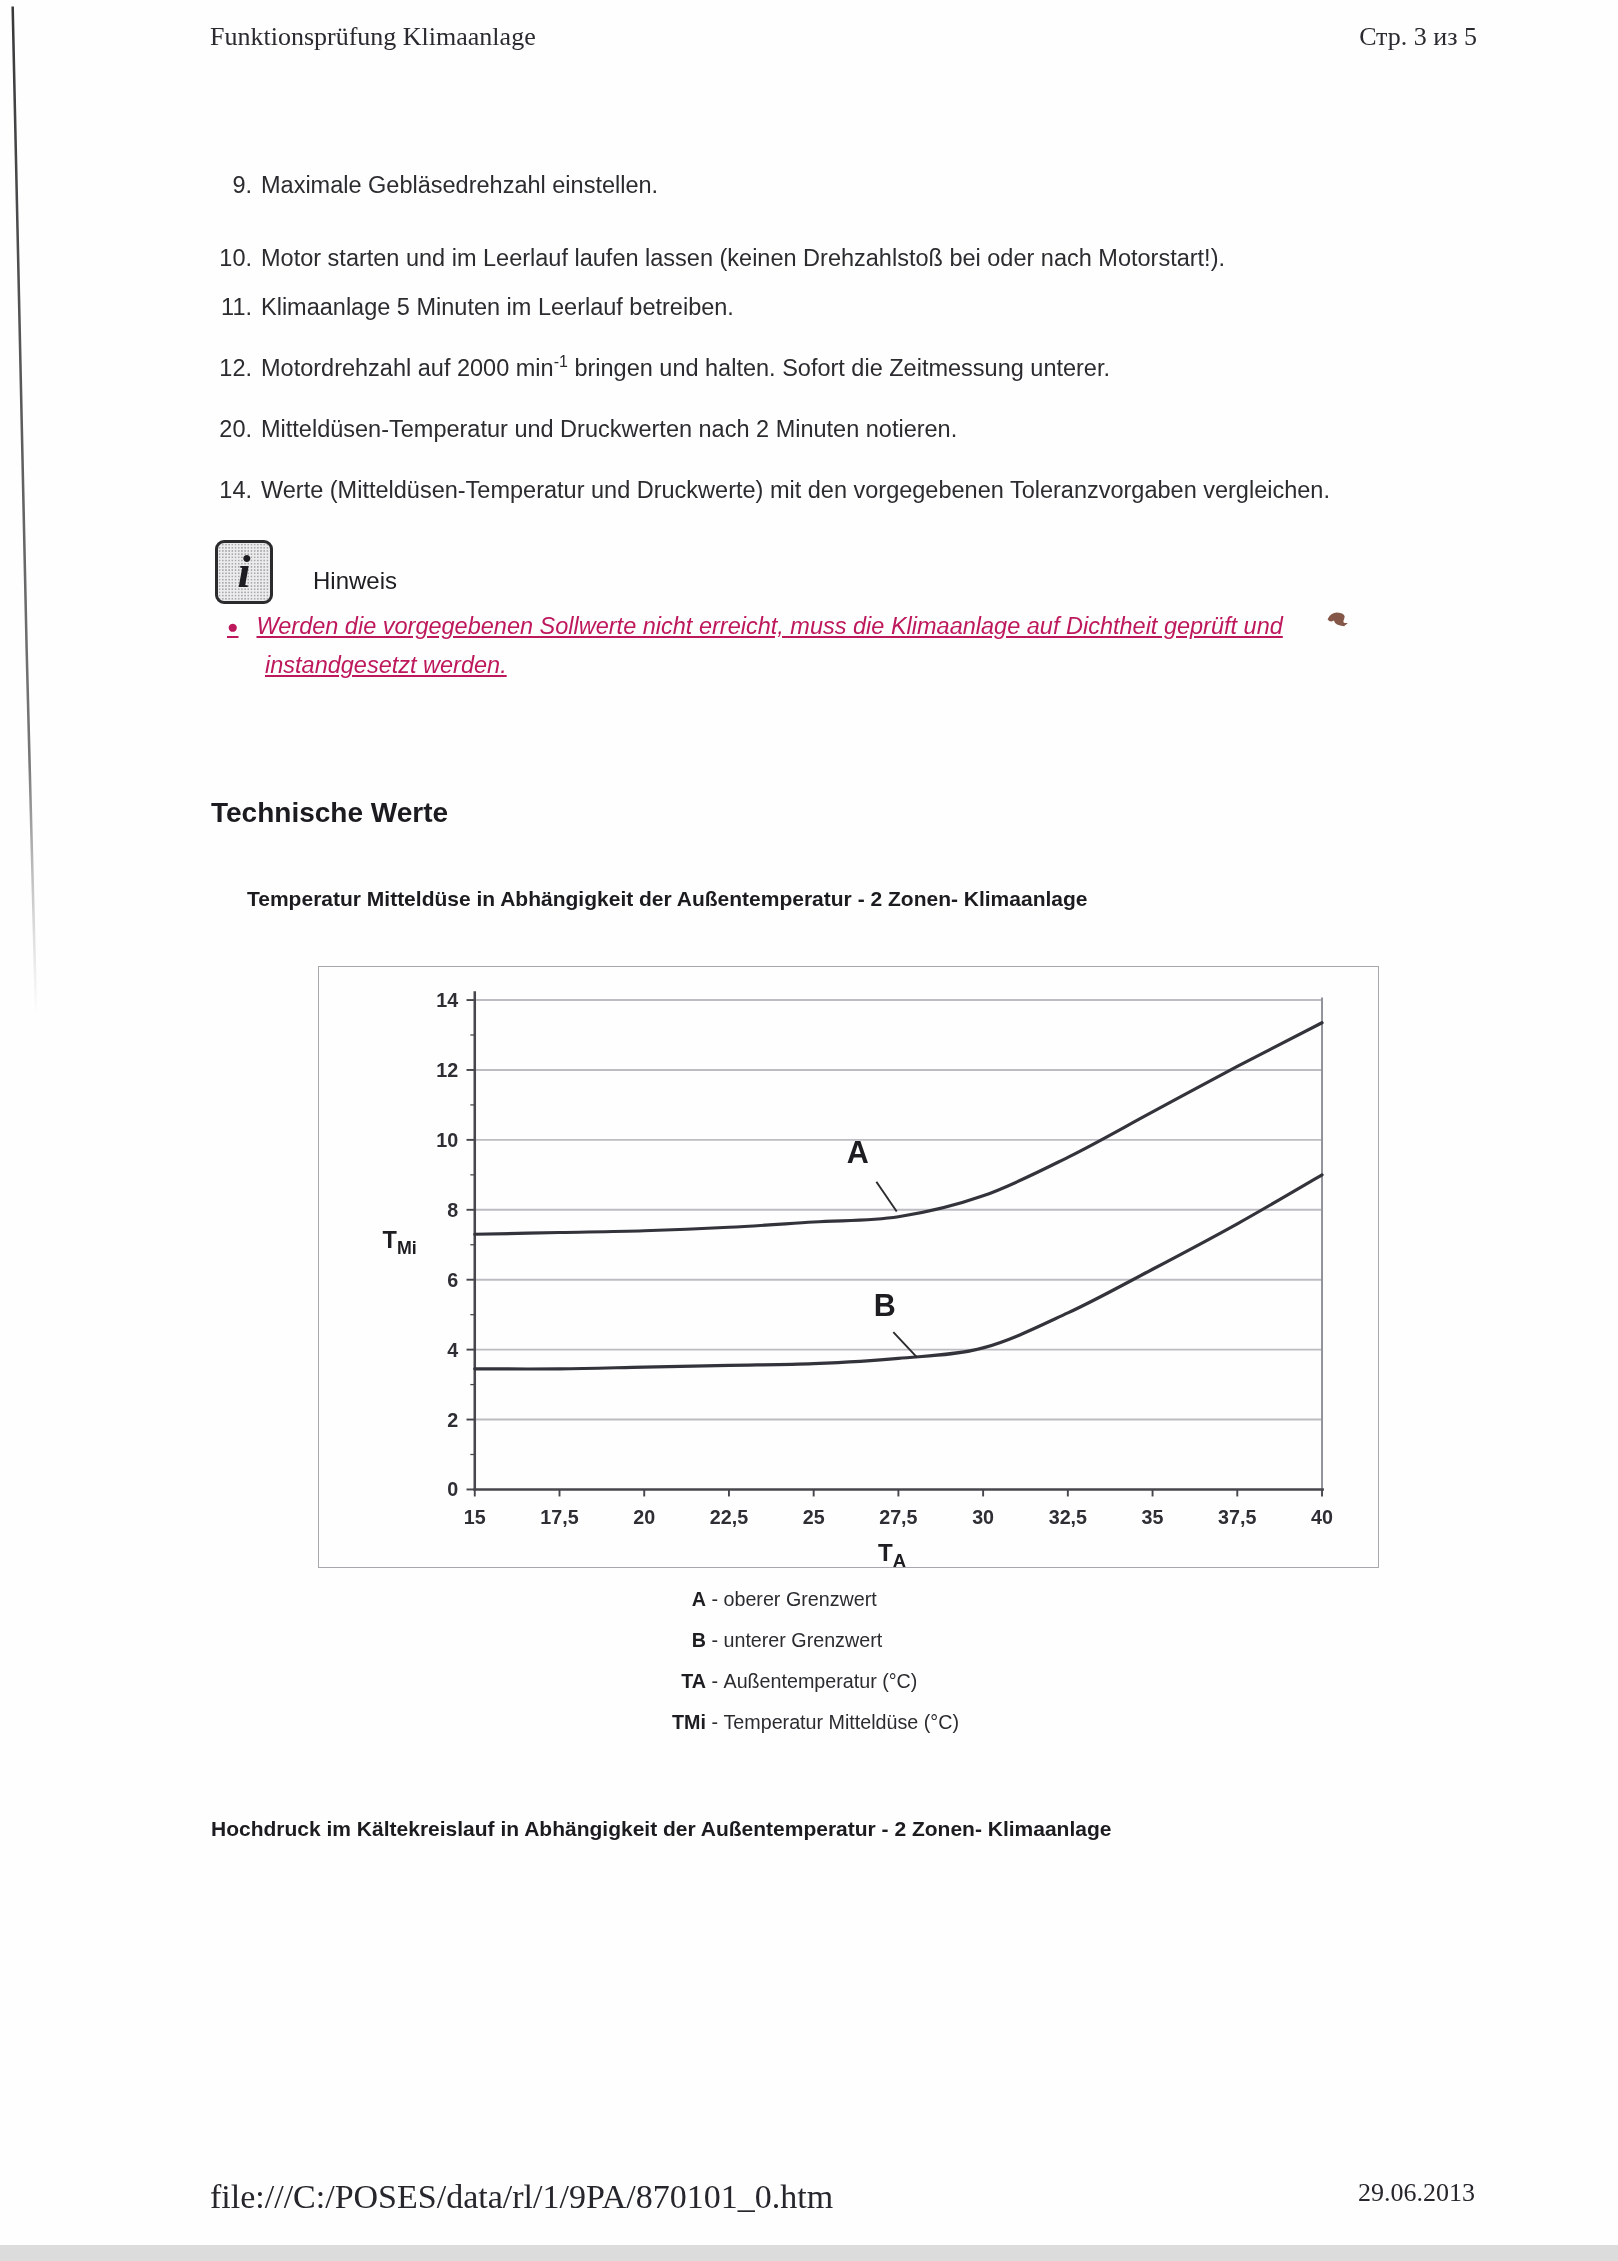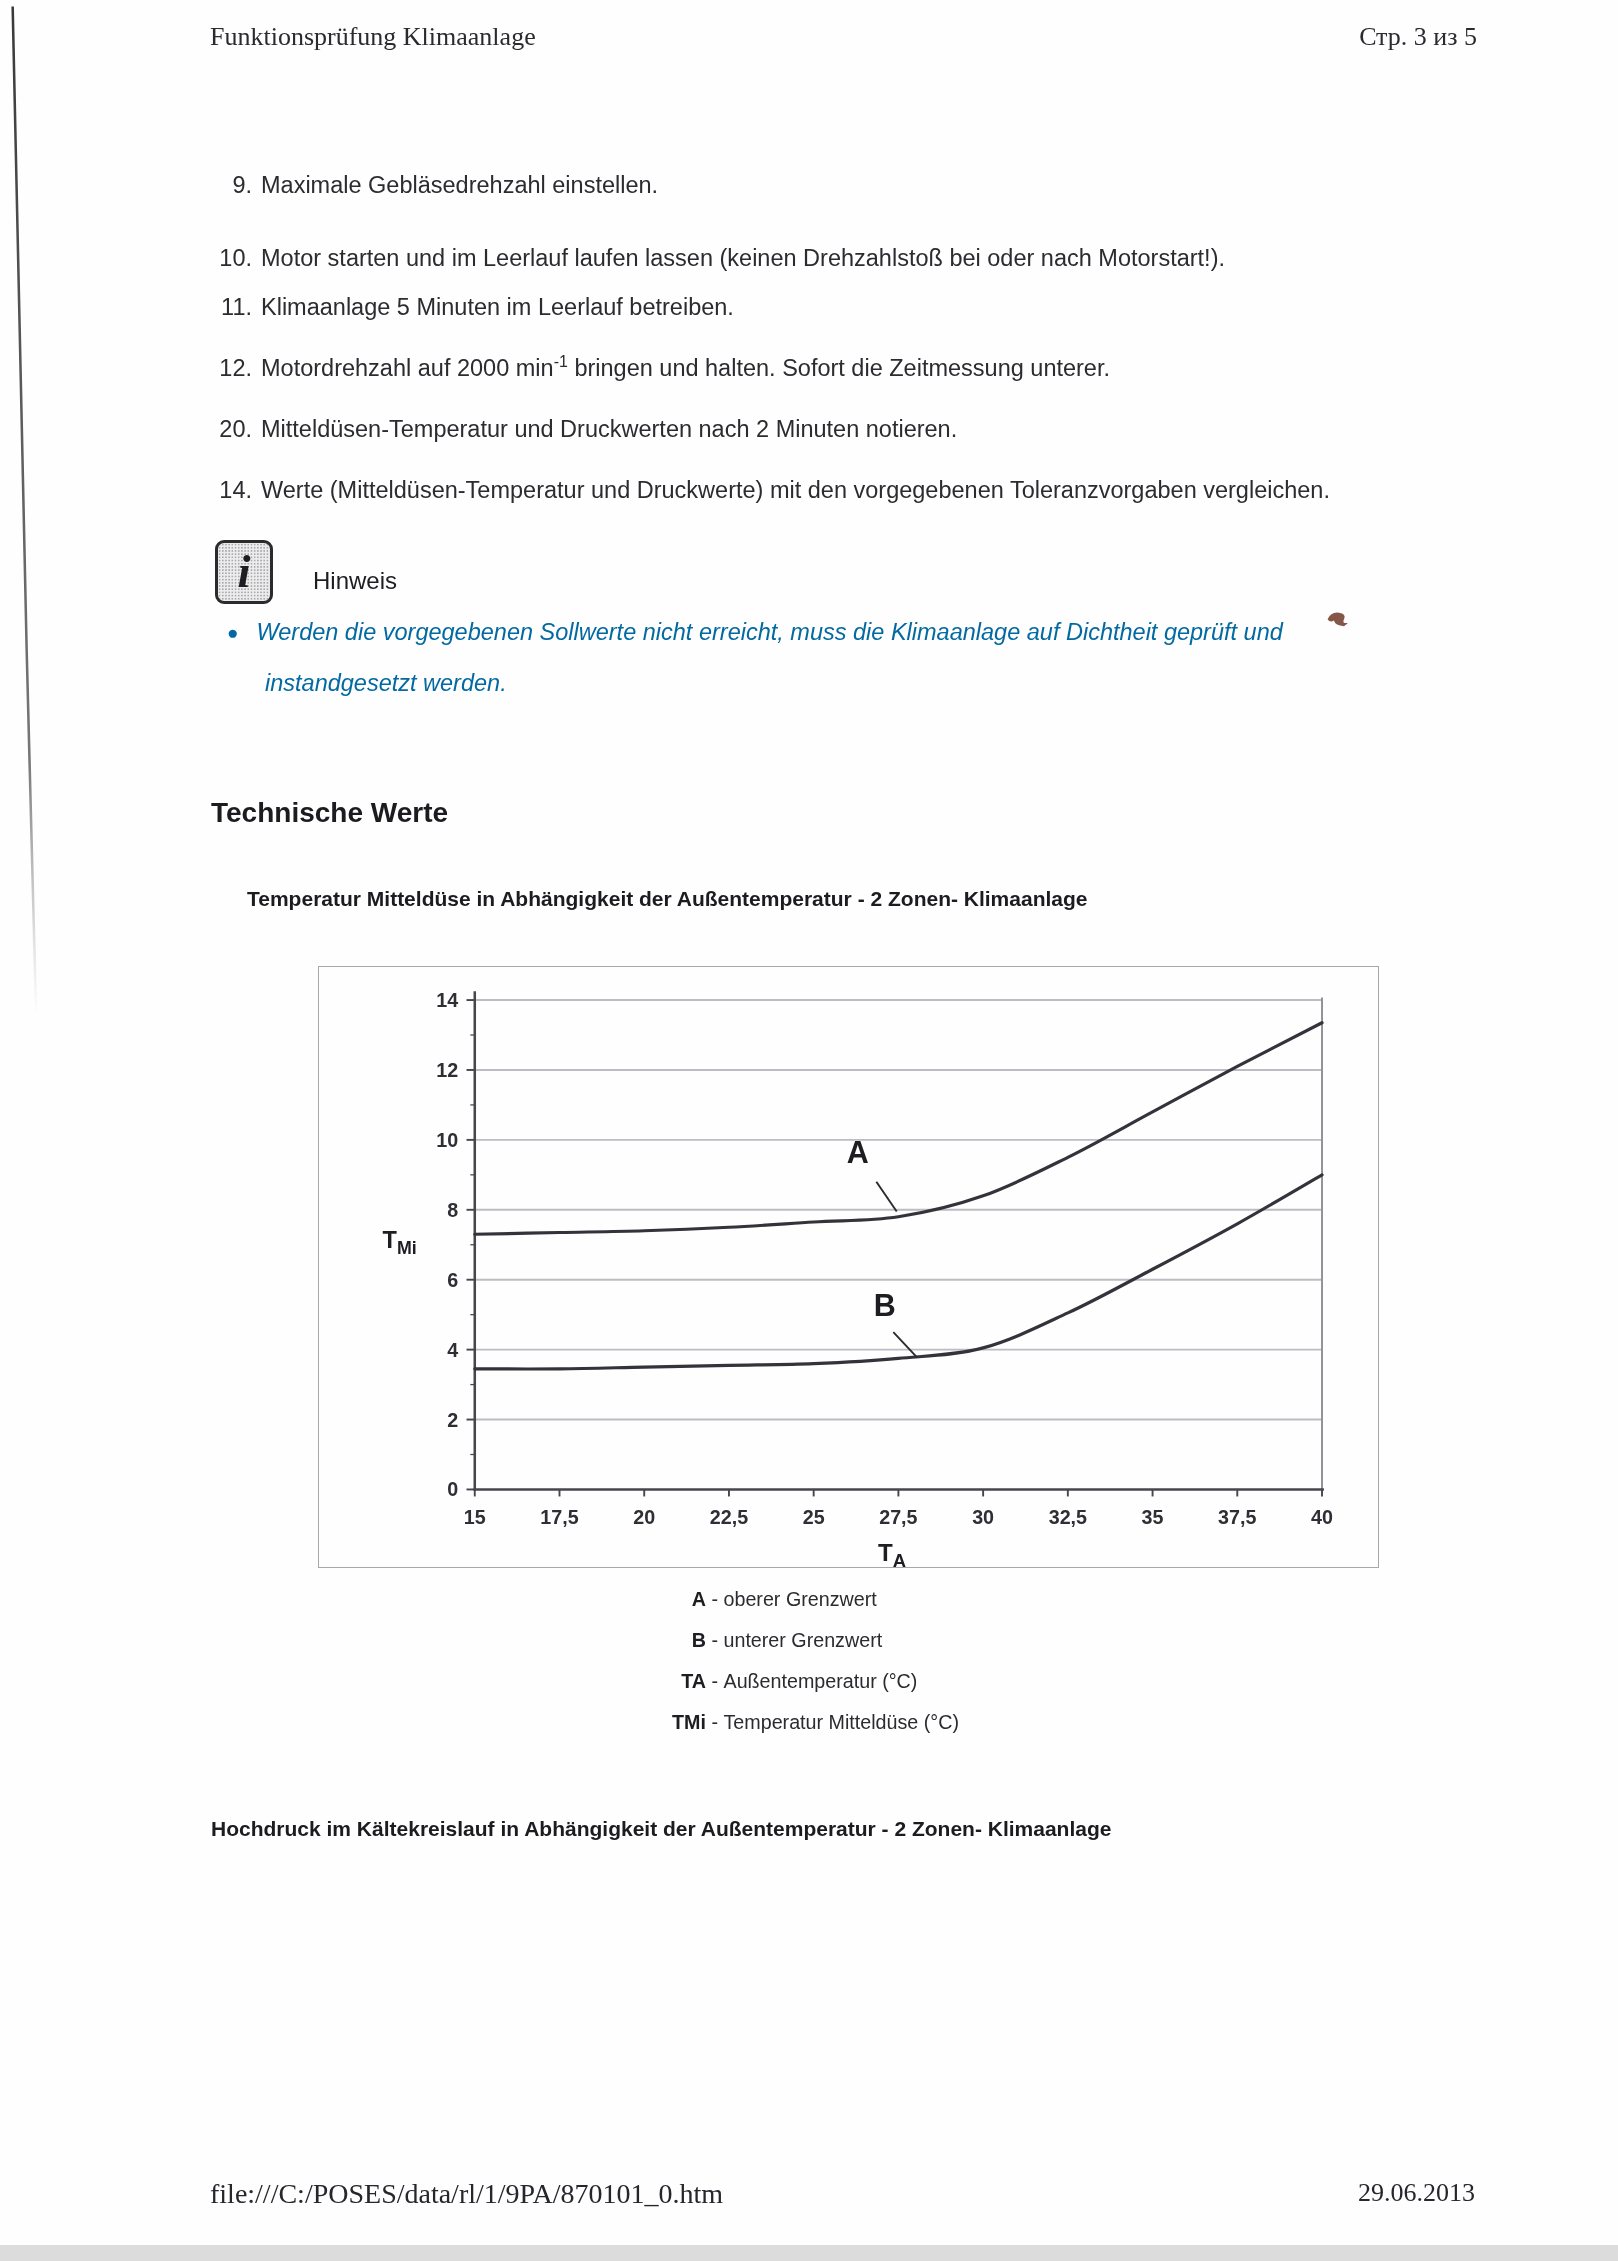--- a/index.html
+++ b/index.html
@@ -34,7 +34,7 @@
     font-size:47px; color:#1d1d22; line-height:1; transform:translateY(-1.3px);
   }
   .note-label{position:absolute; left:313px; top:567px; font-size:24px; font-weight:normal; color:#1d1d22;text-align:center;}
-  .note-bullet{position:absolute; left:227px; top:607px; width:1302px; font-style:italic; font-size:23.5px; line-height:50px; color:#0369a1;}
+  .note-bullet{position:absolute; left:227px; top:607px; width:1302px; font-style:italic; font-size:23.5px; line-height:39px; color:#be185d;text-decoration:underline;}
   .note-bullet .dot{font-style:normal; font-size:19px; vertical-align:1.3px; padding-right:18px;}
   .note-line2{padding-left:38px;}
 

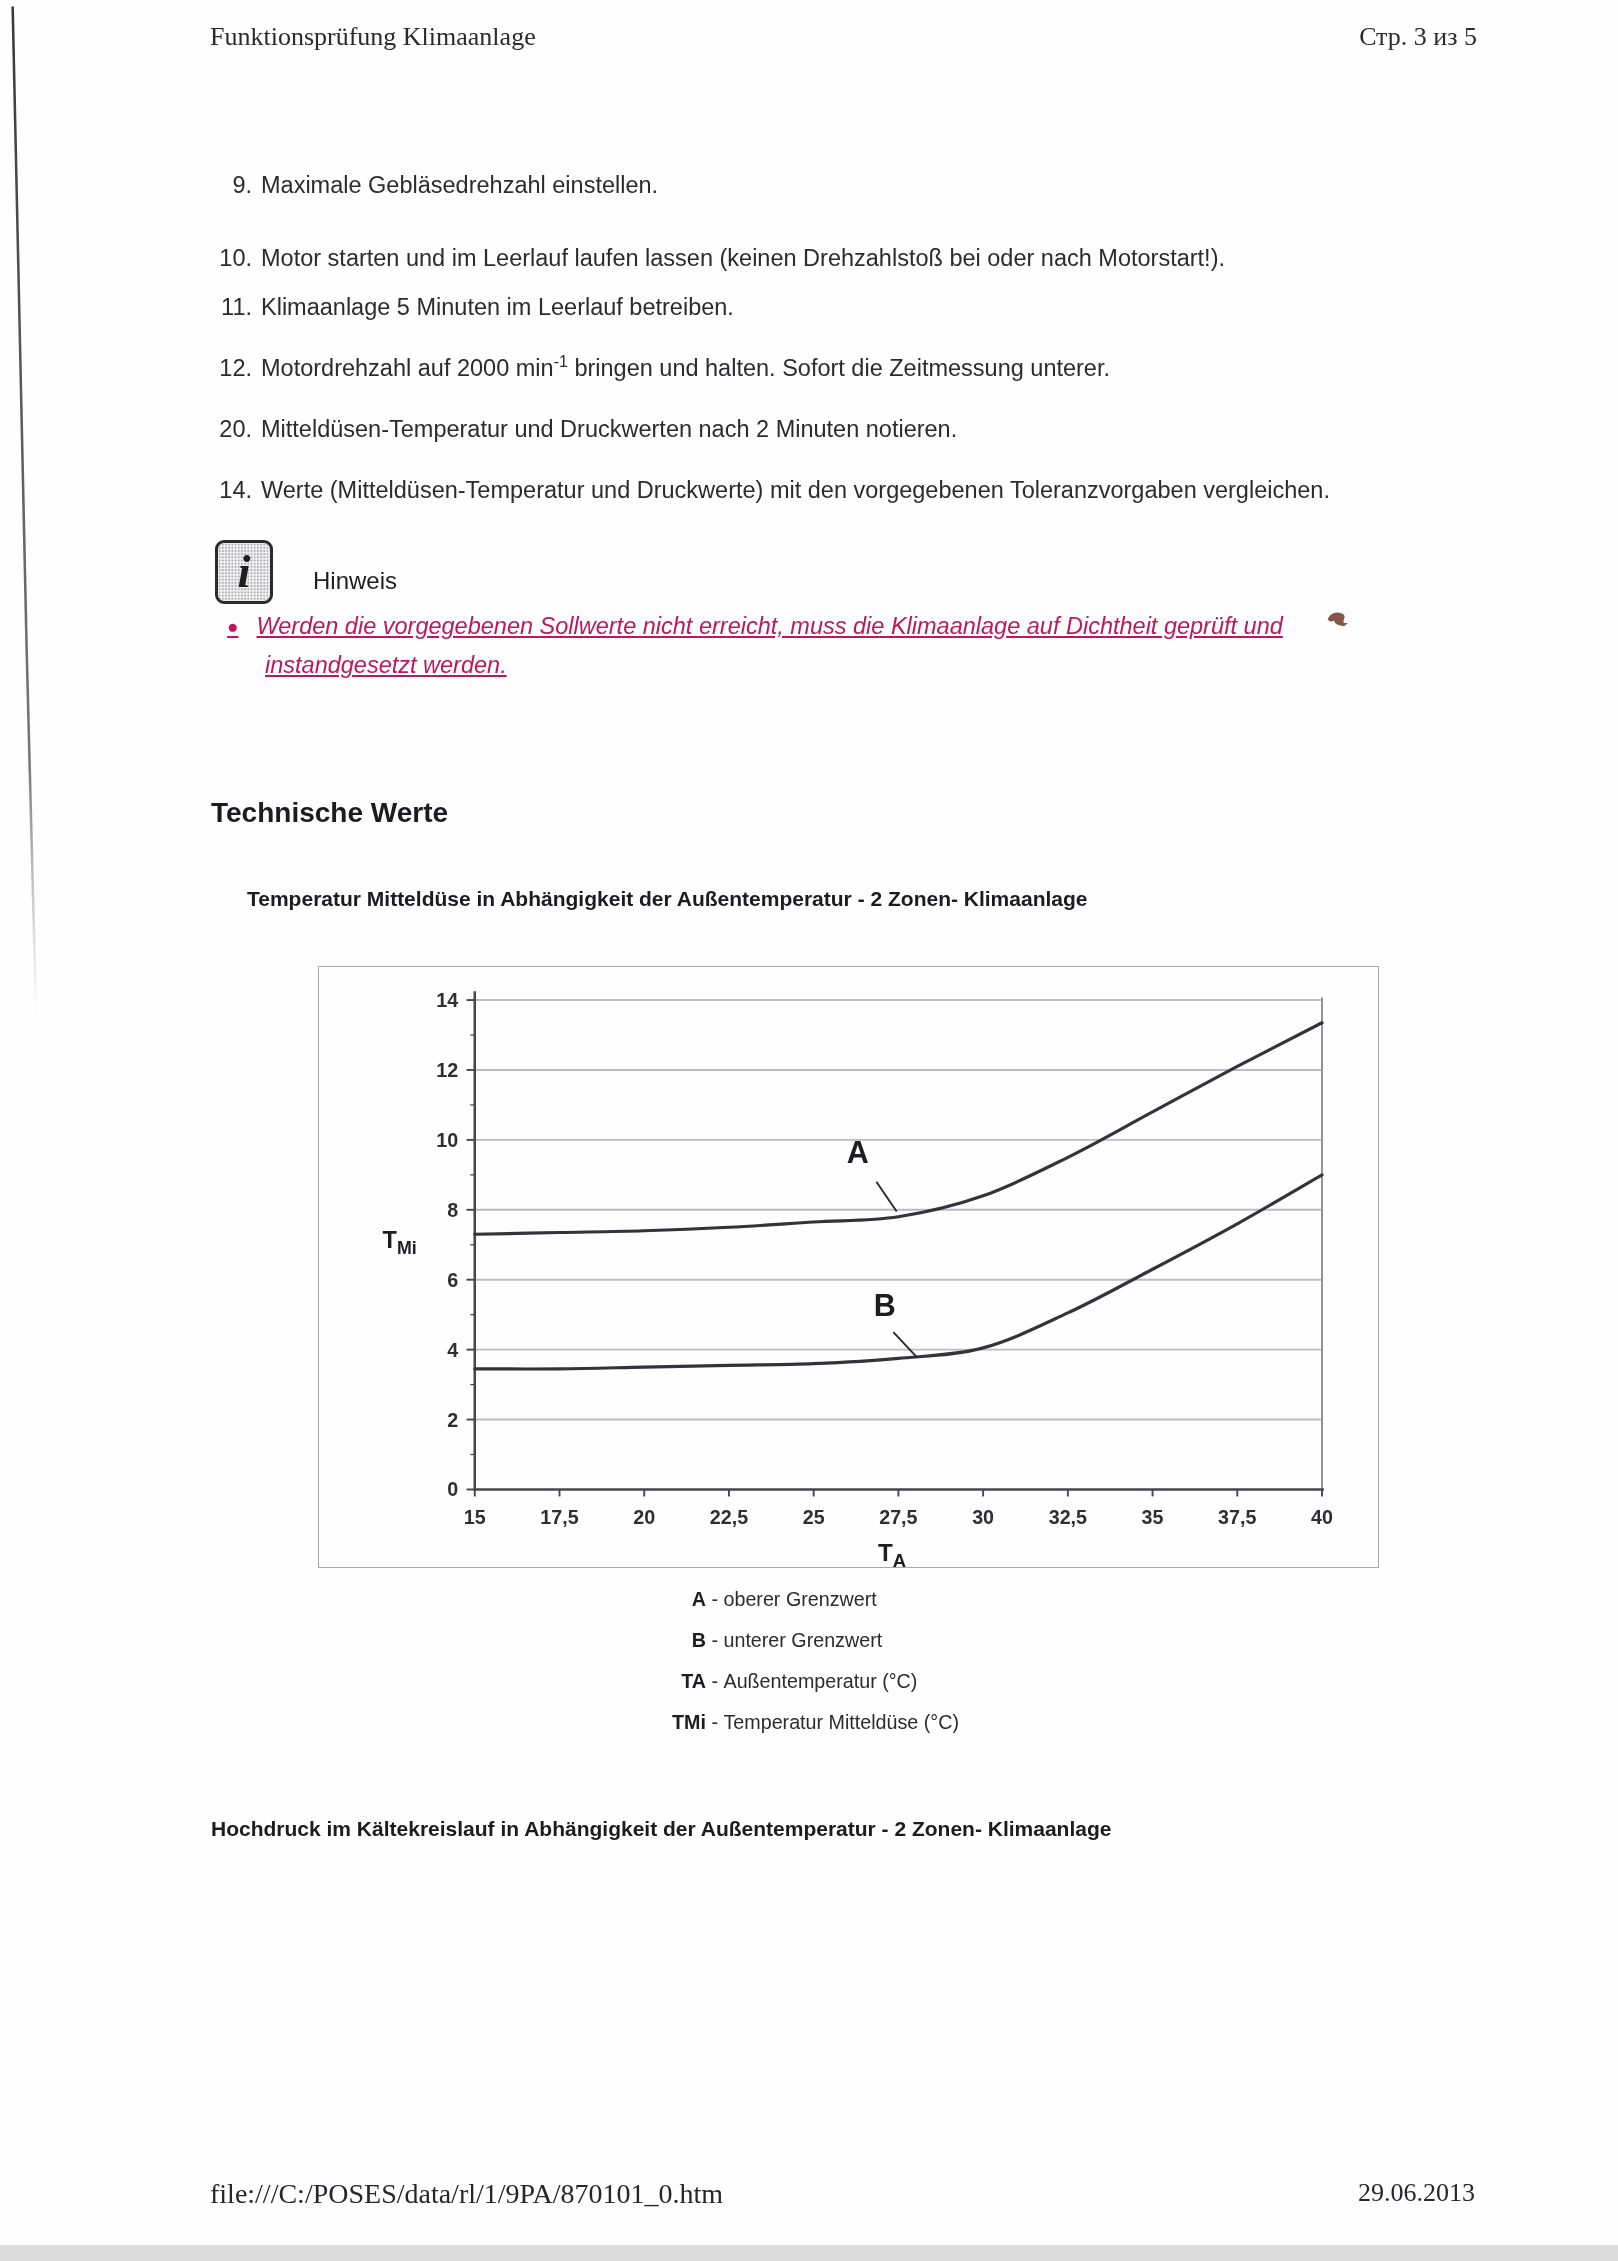--- a/index.html
+++ b/index.html
@@ -12,7 +12,7 @@
   
   .hdr-left{position:absolute; left:210px; top:21.6px; font-size:26px; color:#2a2a30;}
   .hdr-right{position:absolute; right:141px; top:21.6px; font-size:26px; color:#2a2a30;}
-  .ftr-left{position:absolute; left:210px; top:2178px; font-size:28px; color:#26262c;}
+  .ftr-left{position:absolute; left:210px; top:2178px; font-size:34px; color:#26262c;}
   .ftr-right{position:absolute; right:143px; top:2178px; font-size:26px; color:#26262c;}
 
   

